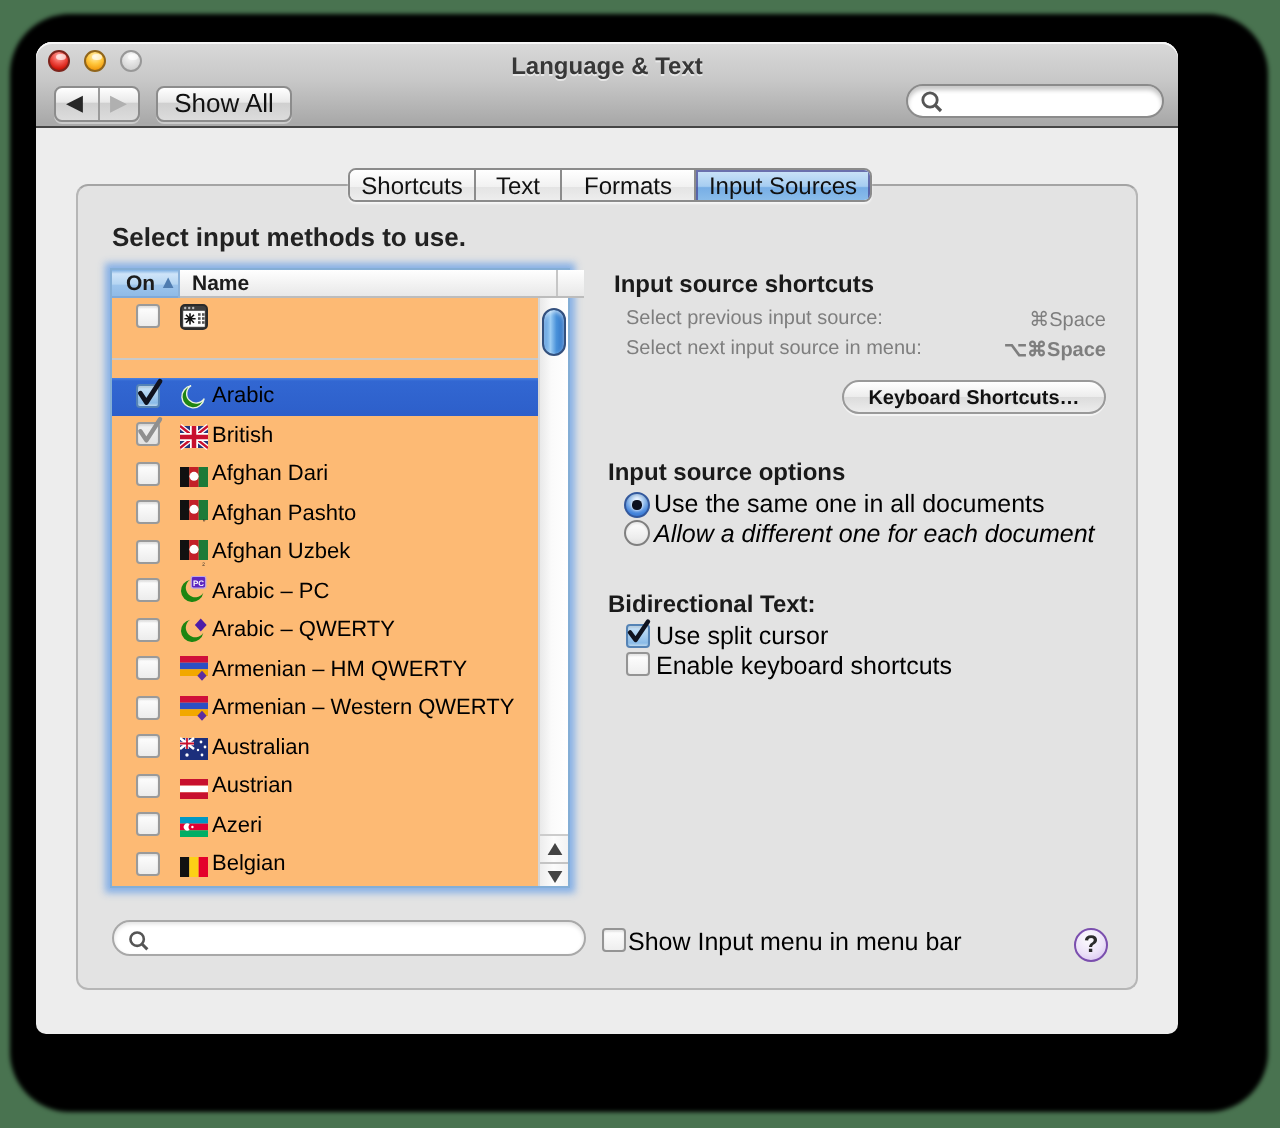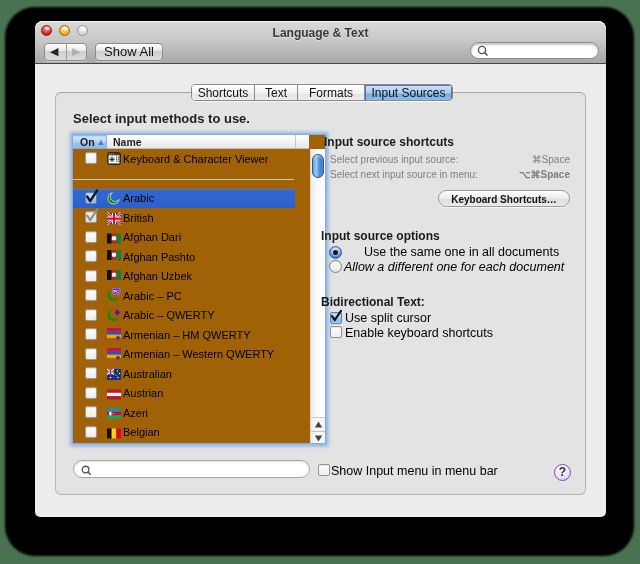--- a/index.html
+++ b/index.html
@@ -7,7 +7,7 @@
 body { background:#497350; font-family:"Liberation Sans", sans-serif; }
 #stage { position:absolute; left:0; top:0; width:640px; height:564px; }
 #shadow { position:absolute; left:5px; top:7px; width:629px; height:549px; background:#000; border-radius:30px; filter:blur(1px); }
-#win { position:absolute; left:35px; top:21px; width:571px; height:496px; background:#ededed; border-radius:8px 8px 5px 5px; }
+#win { position:absolute; left:18px; top:21px; width:571px; height:496px; background:#ededed; border-radius:8px 8px 5px 5px; }
 
 
 #titlebar { position:absolute; left:0; top:0; width:571px; height:43px; border-radius:8px 8px 0 0; background:linear-gradient(#d9d9d9, #c8c8c8 45%, #a9a9a9 96%); border-bottom:1px solid #454545; box-shadow:inset 0 1px 0 #f6f6f6; }

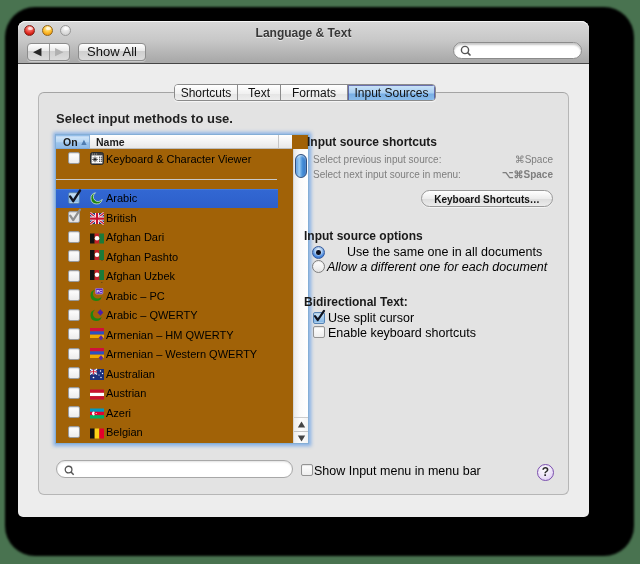--- a/index.html
+++ b/index.html
@@ -39,7 +39,7 @@
 #selectlabel { position:absolute; left:38px; top:90px; font-size:13px; font-weight:bold; color:#222;text-align:center; }
 
 
-#table { position:absolute; left:37px; top:113px; width:254px; height:310px; background:#a16207; border:1px solid #84aed6; box-shadow:0 0 3.5px 2.5px rgba(120,168,230,0.85); }
+#table { position:absolute; left:37px; top:113px; width:230px; height:310px; background:#fdba74; border:1px solid #84aed6; box-shadow:0 0 3.5px 2.5px rgba(120,168,230,0.85); }
 #thead { position:absolute; left:0; top:0; width:236px; height:14px; background:linear-gradient(#ffffff,#f2f2f2 55%,#e8e8e8); border-bottom:1px solid #bcbcbc; font-size:10.5px; font-weight:bold; color:#1c1c1c; }
 #thead .on { position:absolute; left:0; top:0; width:34px; height:14px; background:linear-gradient(#7fb0e2 0%,#cfe4f9 14%,#b5d5f2 50%,#9cc4ec 55%,#8db9e6 100%); border-right:1px solid #8cb2da; box-shadow:inset 0 -1px 0 #7fa9d8; padding-left:7px; line-height:14px; }
 #thead .name { position:absolute; left:35px; top:0; padding-left:5px; line-height:14px; }

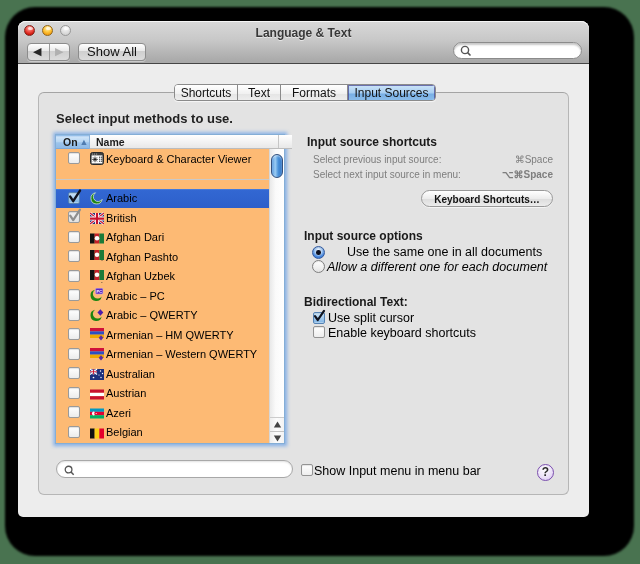--- a/index.html
+++ b/index.html
@@ -126,7 +126,6 @@
                 <rect x="11" y="8.6" width="1.3" height="1.3"></rect>
               </g>
             </svg>
-          <div class="txt">Keyboard &amp; Character Viewer</div>
         </div>
         <div class="row" style="top:33.5px; height:20px;">
             <div style="position:absolute; left:0; top:10px; width:221px; height:1px; background:#c9c9c9;"></div>

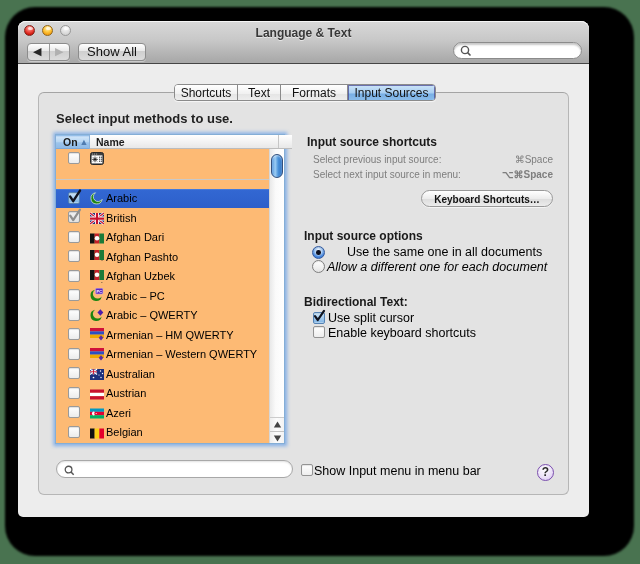--- a/index.html
+++ b/index.html
@@ -287,7 +287,7 @@
     <div id="kbbtn">Keyboard Shortcuts…</div>
     <div class="h" style="left:286px; top:208px;">Input source options</div>
     <div class="radio on" style="left:294px; top:225px;"></div>
-    <div class="optlabel" style="left:309px; top:224px;margin-left:20px;">Use the same one in all documents</div>
+    <div class="optlabel" style="left:309px; top:224px;">Use the same one in all documents</div>
     <div class="radio" style="left:294px; top:239px;"></div>
     <div class="optlabel" style="left:309px; top:239px;font-style:italic;">Allow a different one for each document</div>
     <div class="h" style="left:286px; top:274px;">Bidirectional Text:</div>

